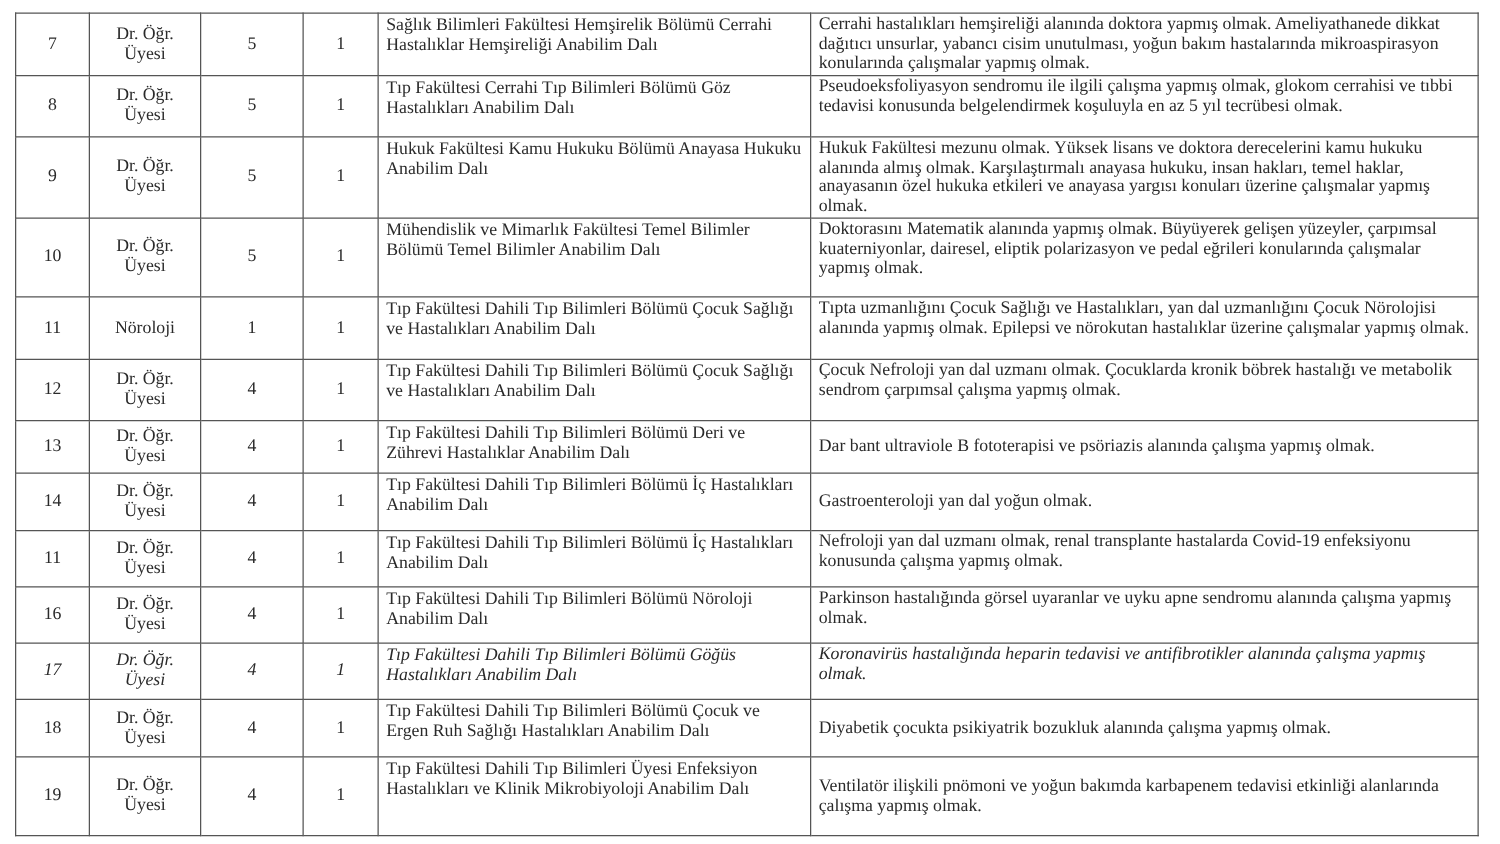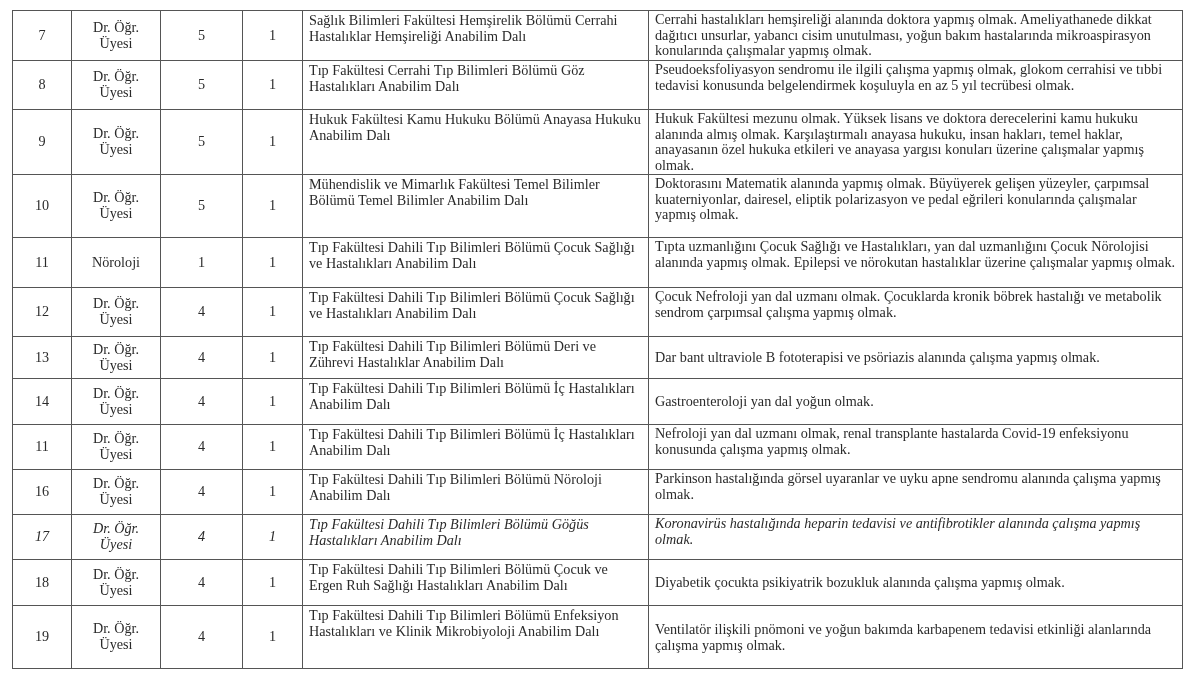--- a/index.html
+++ b/index.html
@@ -182,7 +182,7 @@
     <td class="c-title"><span>Dr. Öğr.</span><br><span>Üyesi</span></td>
     <td class="c-grade"><span>4</span></td>
     <td class="c-count"><span>1</span></td>
-    <td class="c-unit"><span>Tıp Fakültesi Dahili Tıp Bilimleri Bölümü Enfeksiyon Hastalıkları ve Klinik Mikrobiyoloji Anabilim Dalı</span></td>
+    <td class="c-unit"><span>Tıp Fakültesi Dahili Tıp Bilimleri Üyesi Enfeksiyon Hastalıkları ve Klinik Mikrobiyoloji Anabilim Dalı</span></td>
     <td class="c-req mid"><span>Ventilatör ilişkili pnömoni ve yoğun bakımda karbapenem tedavisi etkinliği alanlarında çalışma yapmış olmak.</span></td>
   </tr>
 </tbody>

